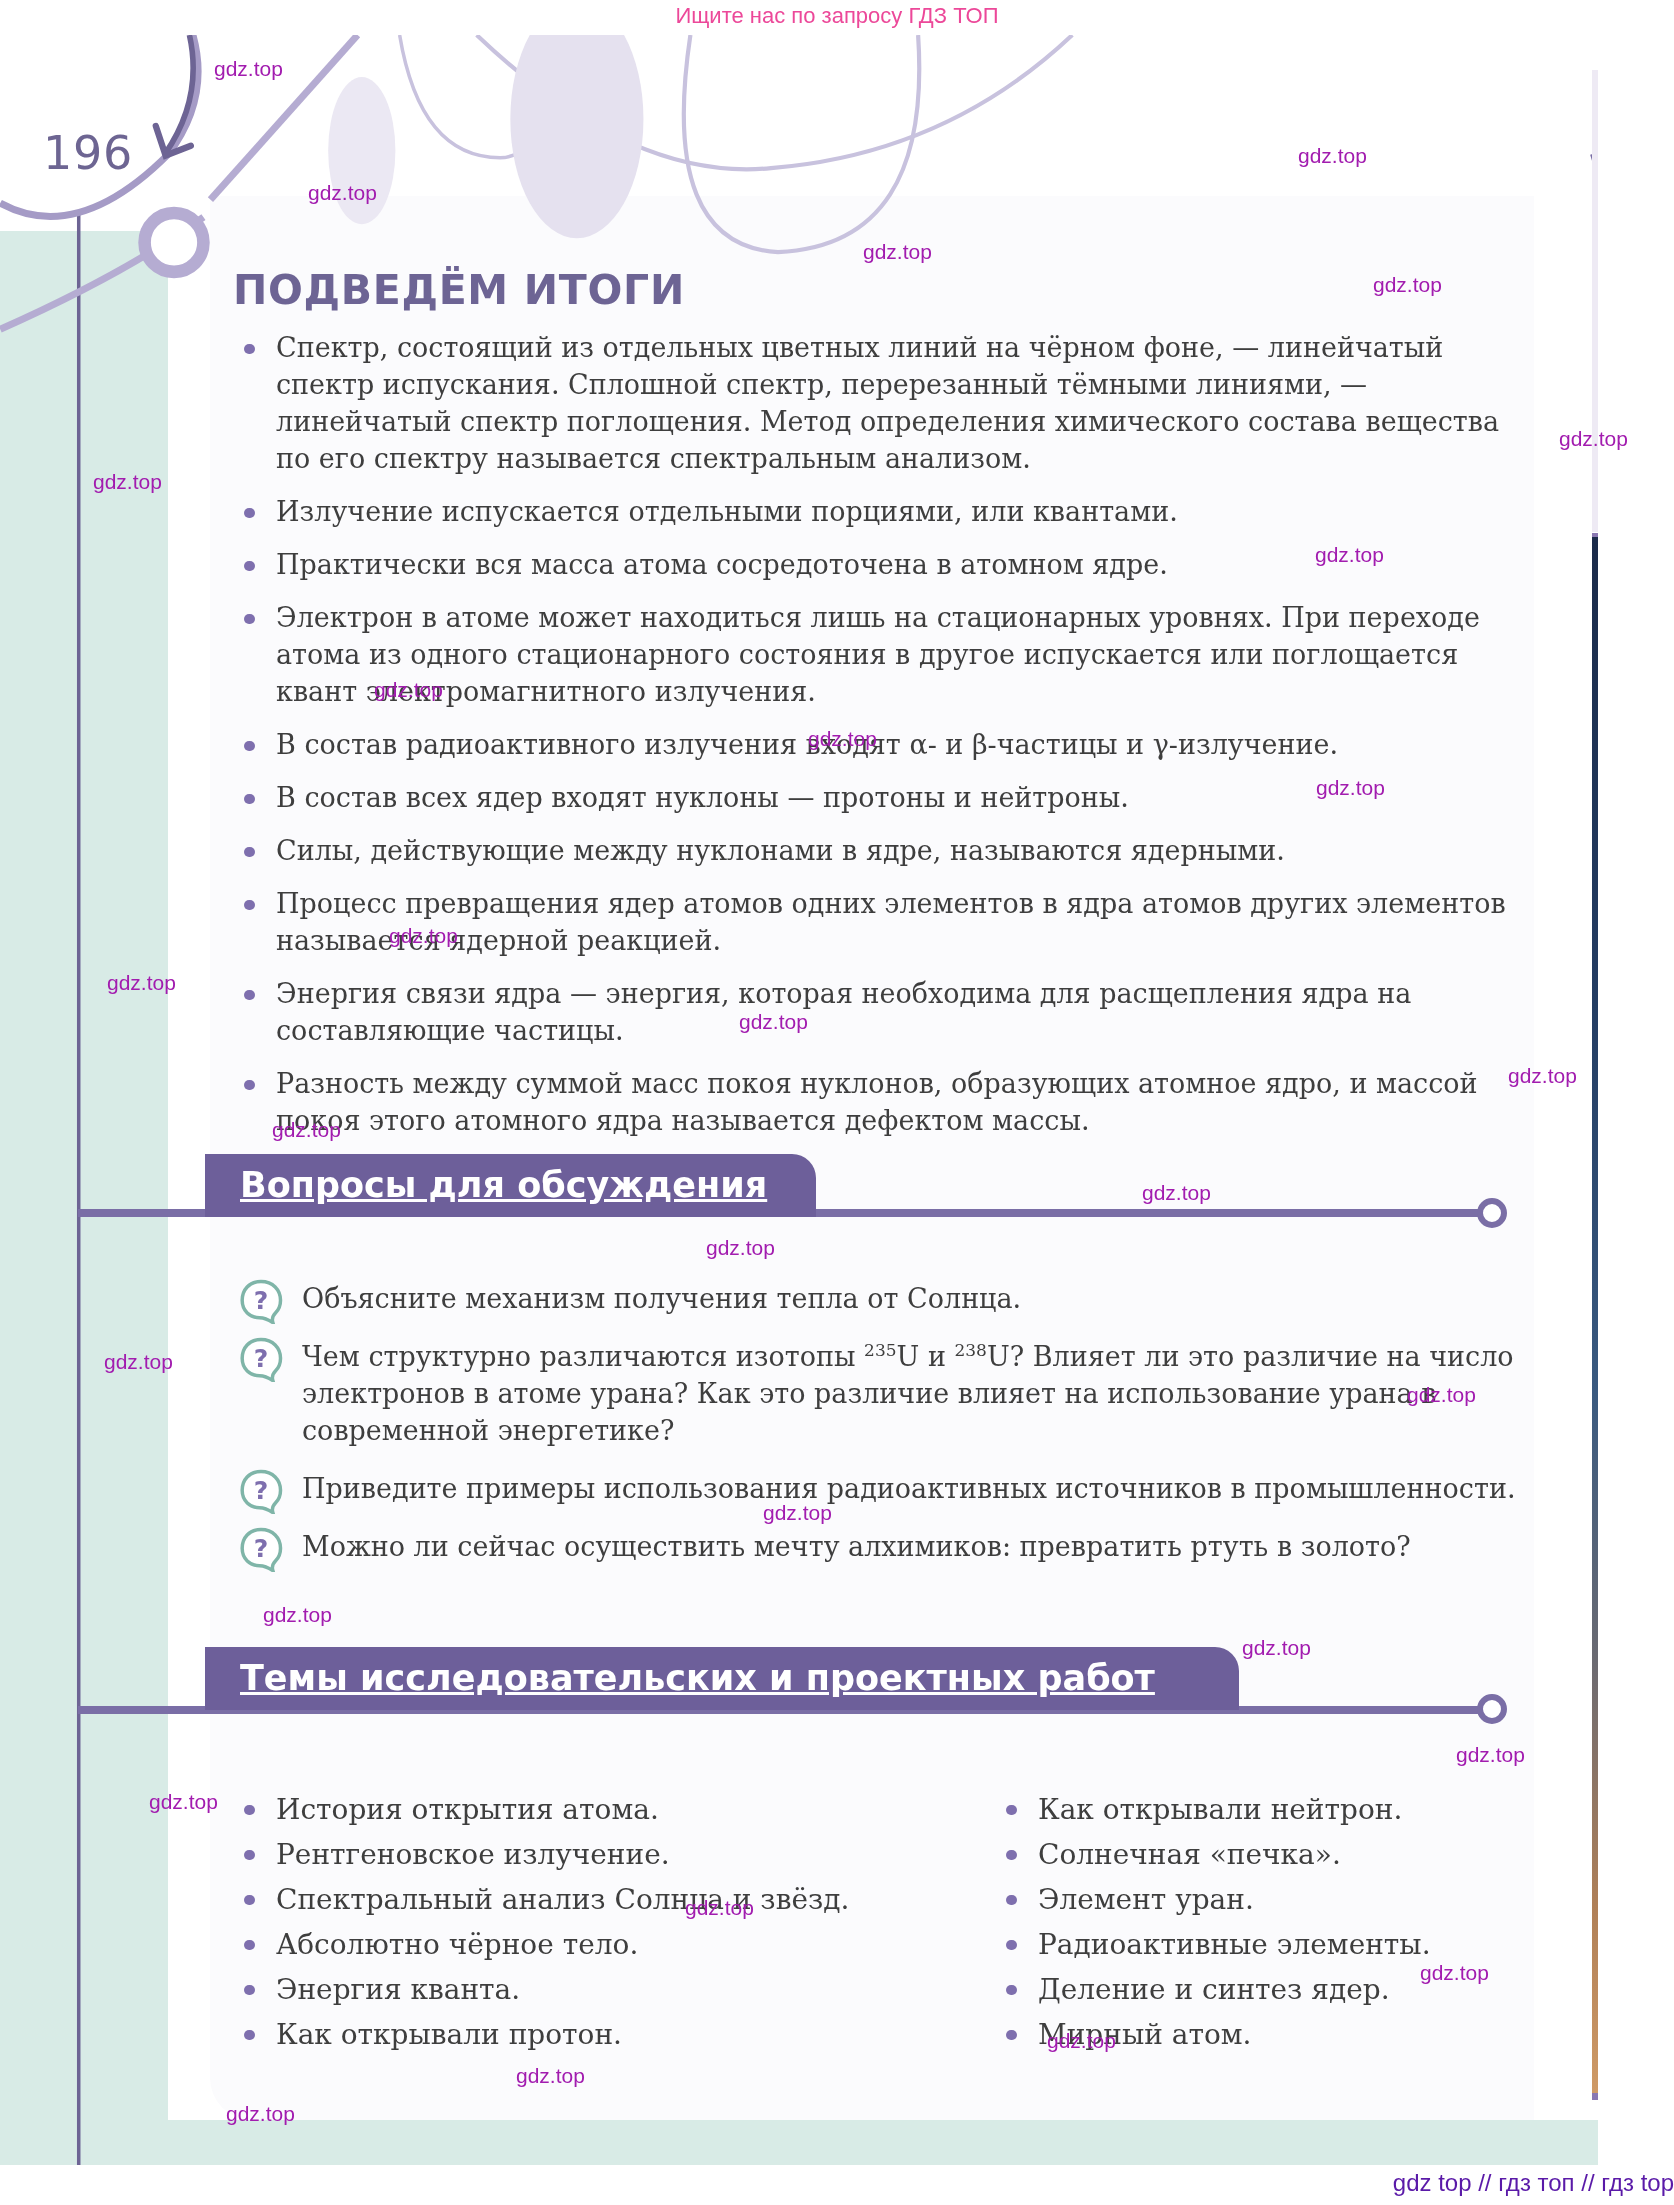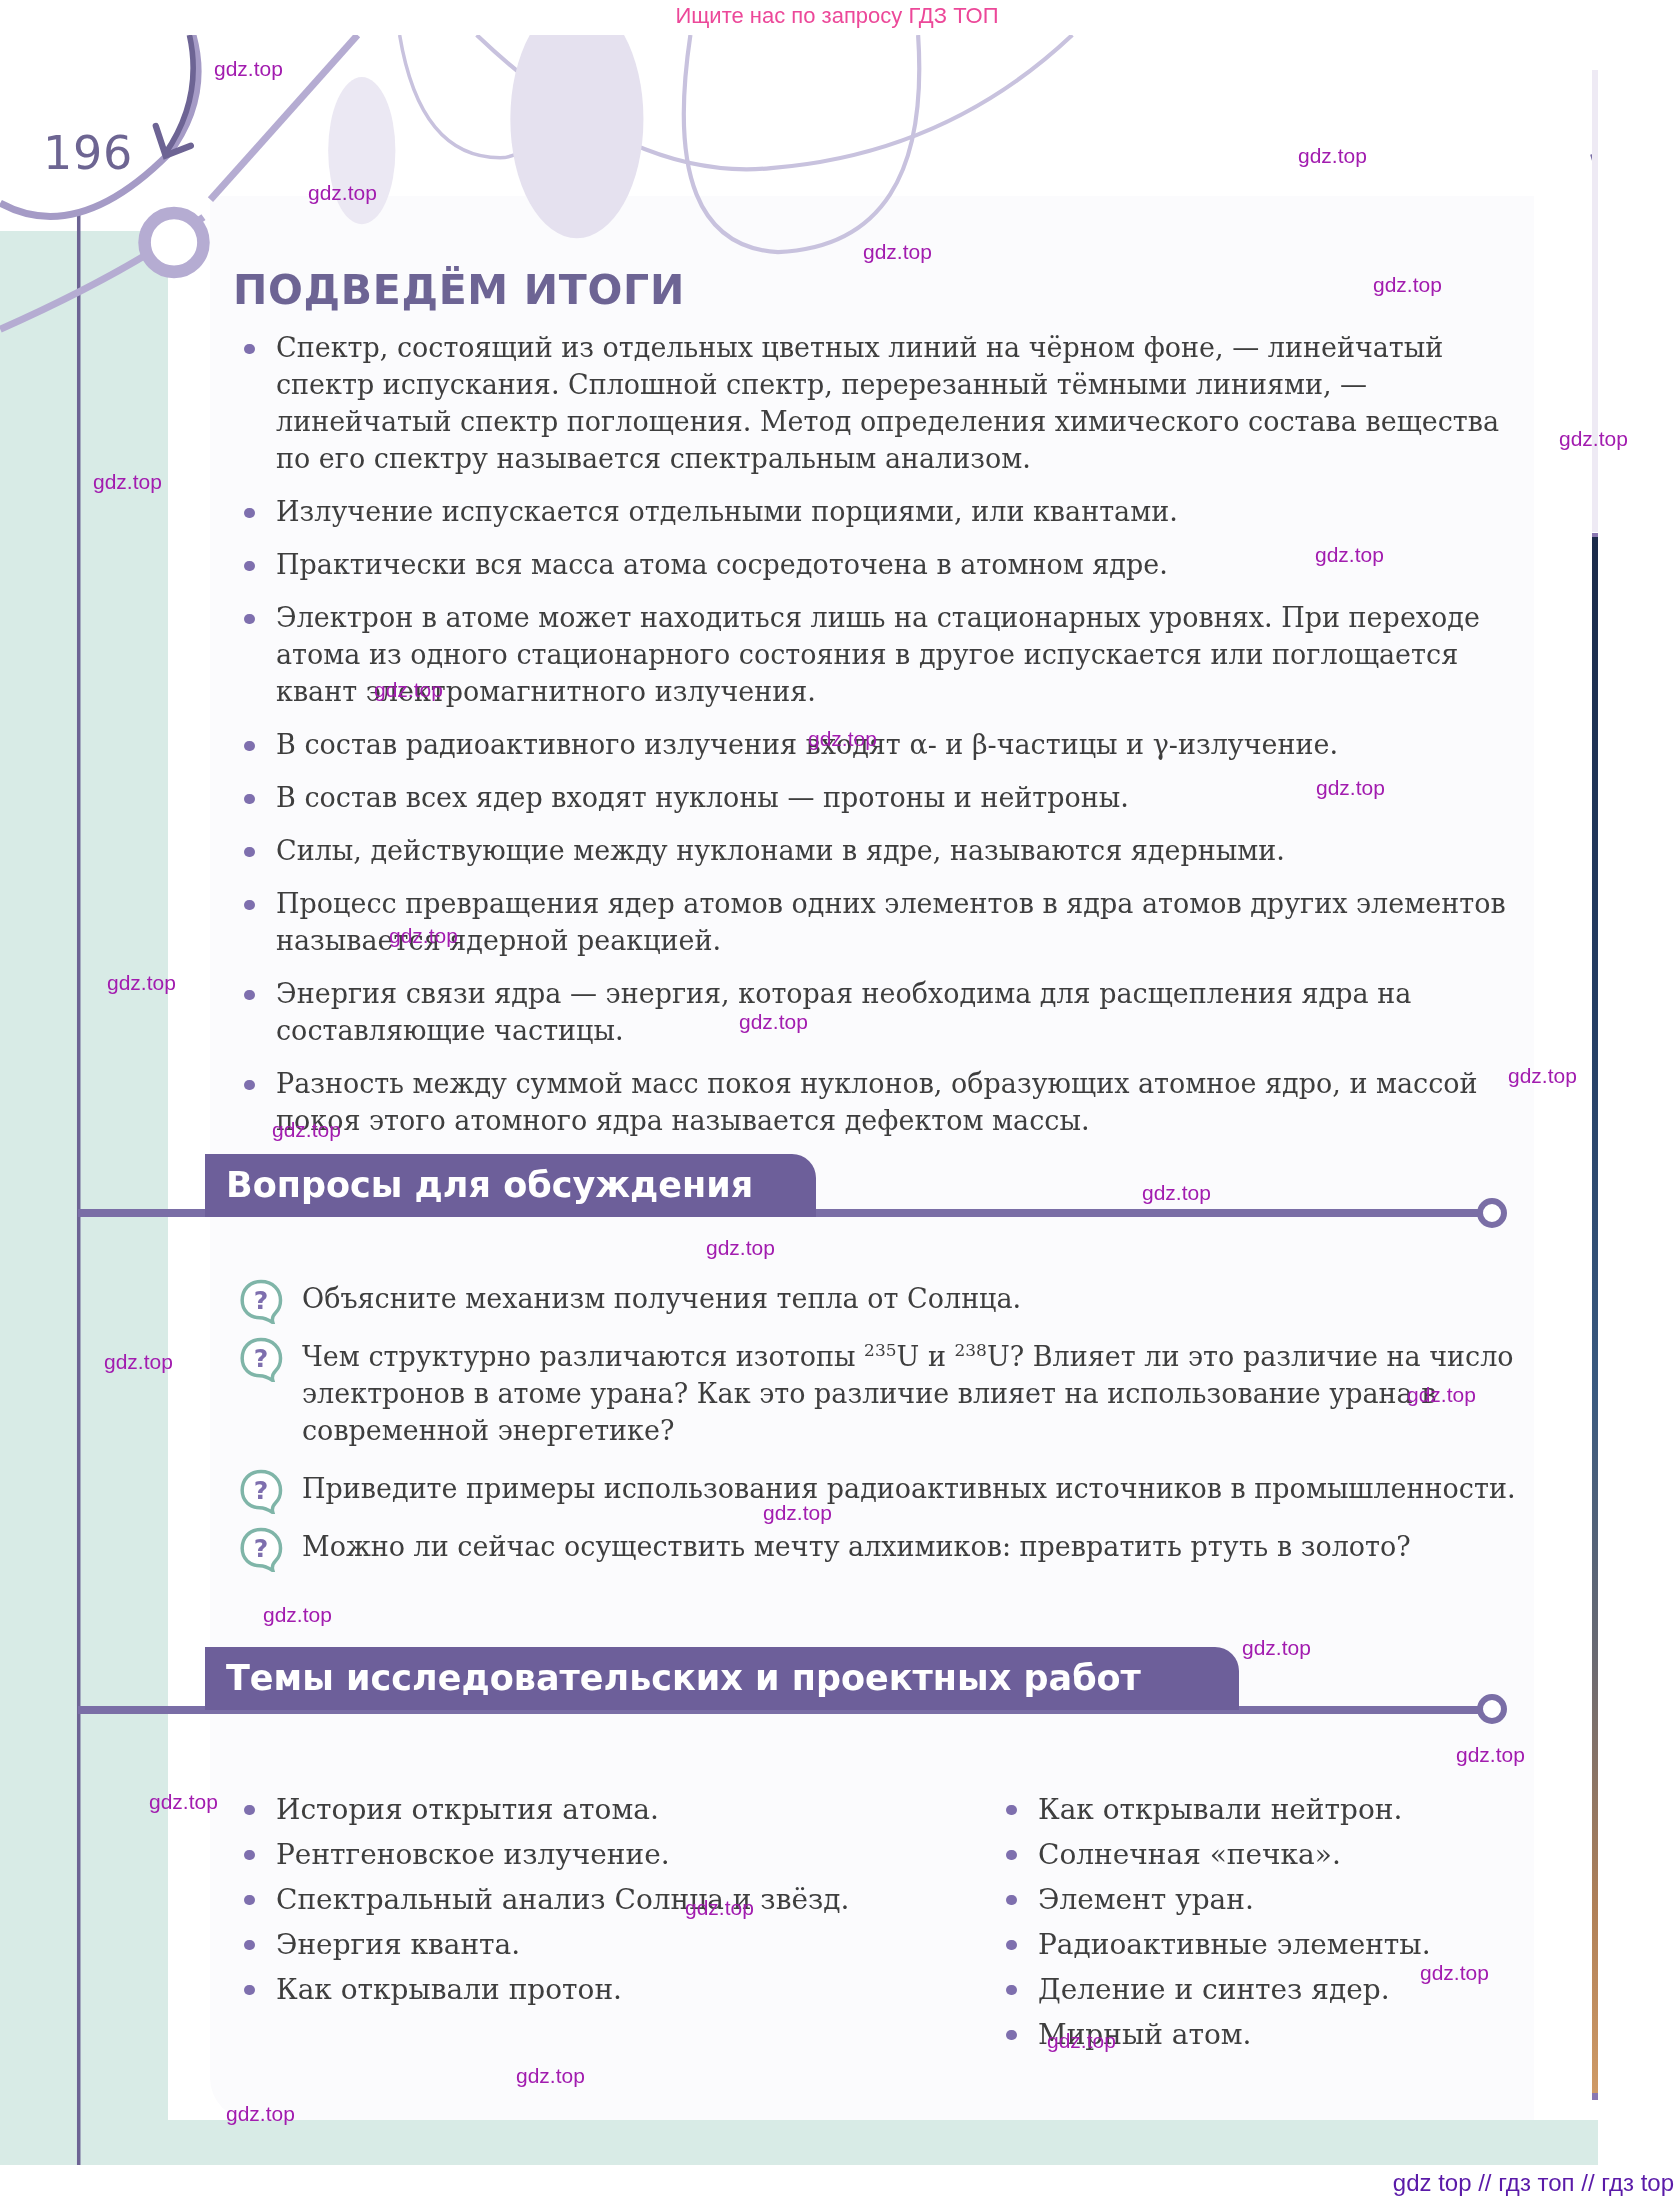--- a/index.html
+++ b/index.html
@@ -30,7 +30,7 @@
   .bullet .dot { position:absolute; left:0; top:14.7px; width:10.5px; height:10.5px; border-radius:50%; background:#7e6fae; }
 
   .section-bar { height:63px; background:#6d5f9a; border-top-right-radius:24px; border-top-left-radius:0; }
-  .section-title { font-family:"DejaVu Sans", sans-serif; font-weight:bold; font-size:35px; color:#ffffff; line-height:63px; padding-left:21px; white-space:nowrap; }
+  .section-title { font-family:"DejaVu Sans", sans-serif; font-weight:bold; font-size:35px; color:#ffffff; line-height:63px; padding-left:35px; white-space:nowrap;text-decoration:underline; }
   .section-line { height:8.4px; background:#7a6ea6; }
   .line-knob { width:18px; height:18px; border-radius:50%; border:6.3px solid #7a6ea6; background:#ffffff; }
 

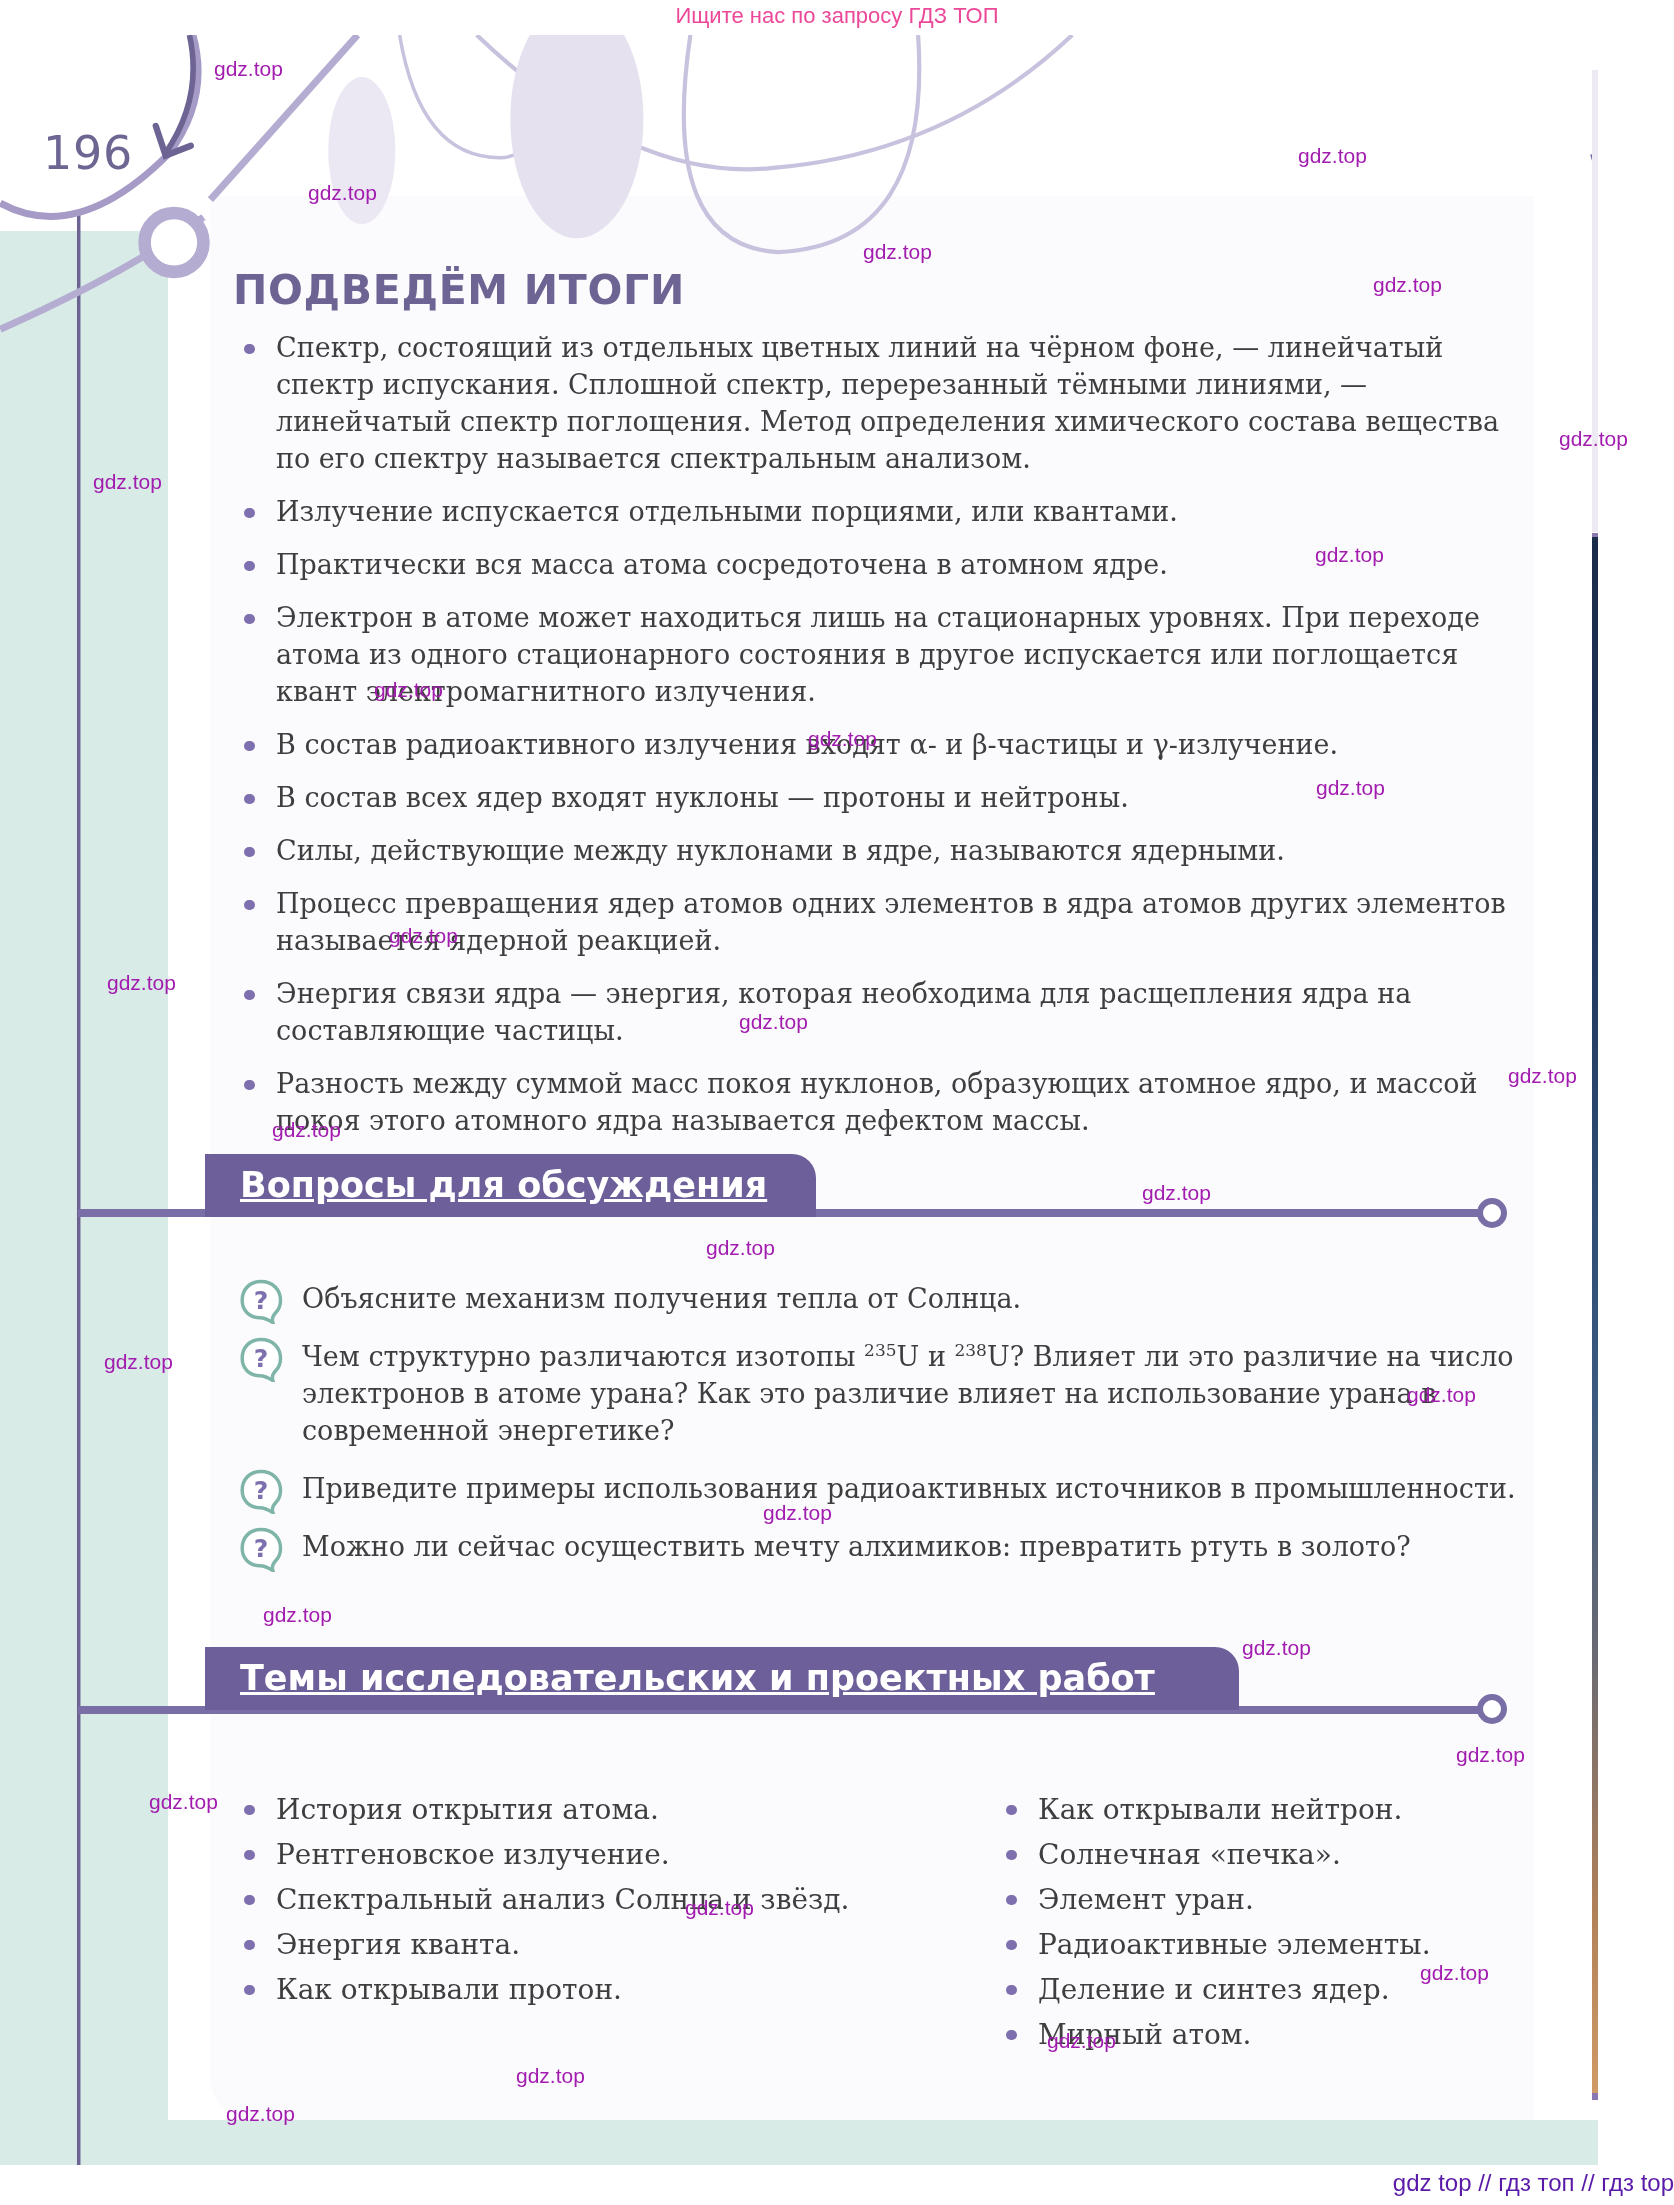--- a/index.html
+++ b/index.html
@@ -151,6 +151,7 @@
       <div class="topic"><span class="dot"></span><span>История открытия атома.</span></div>
       <div class="topic"><span class="dot"></span><span>Рентгеновское излучение.</span></div>
       <div class="topic"><span class="dot"></span><span>Спектральный анализ Солнца и звёзд.</span></div>
+      <div class="topic"><span class="dot"></span><span>Абсолютно чёрное тело.</span></div>
       <div class="topic"><span class="dot"></span><span>Энергия кванта.</span></div>
       <div class="topic"><span class="dot"></span><span>Как открывали протон.</span></div>
     </div>

